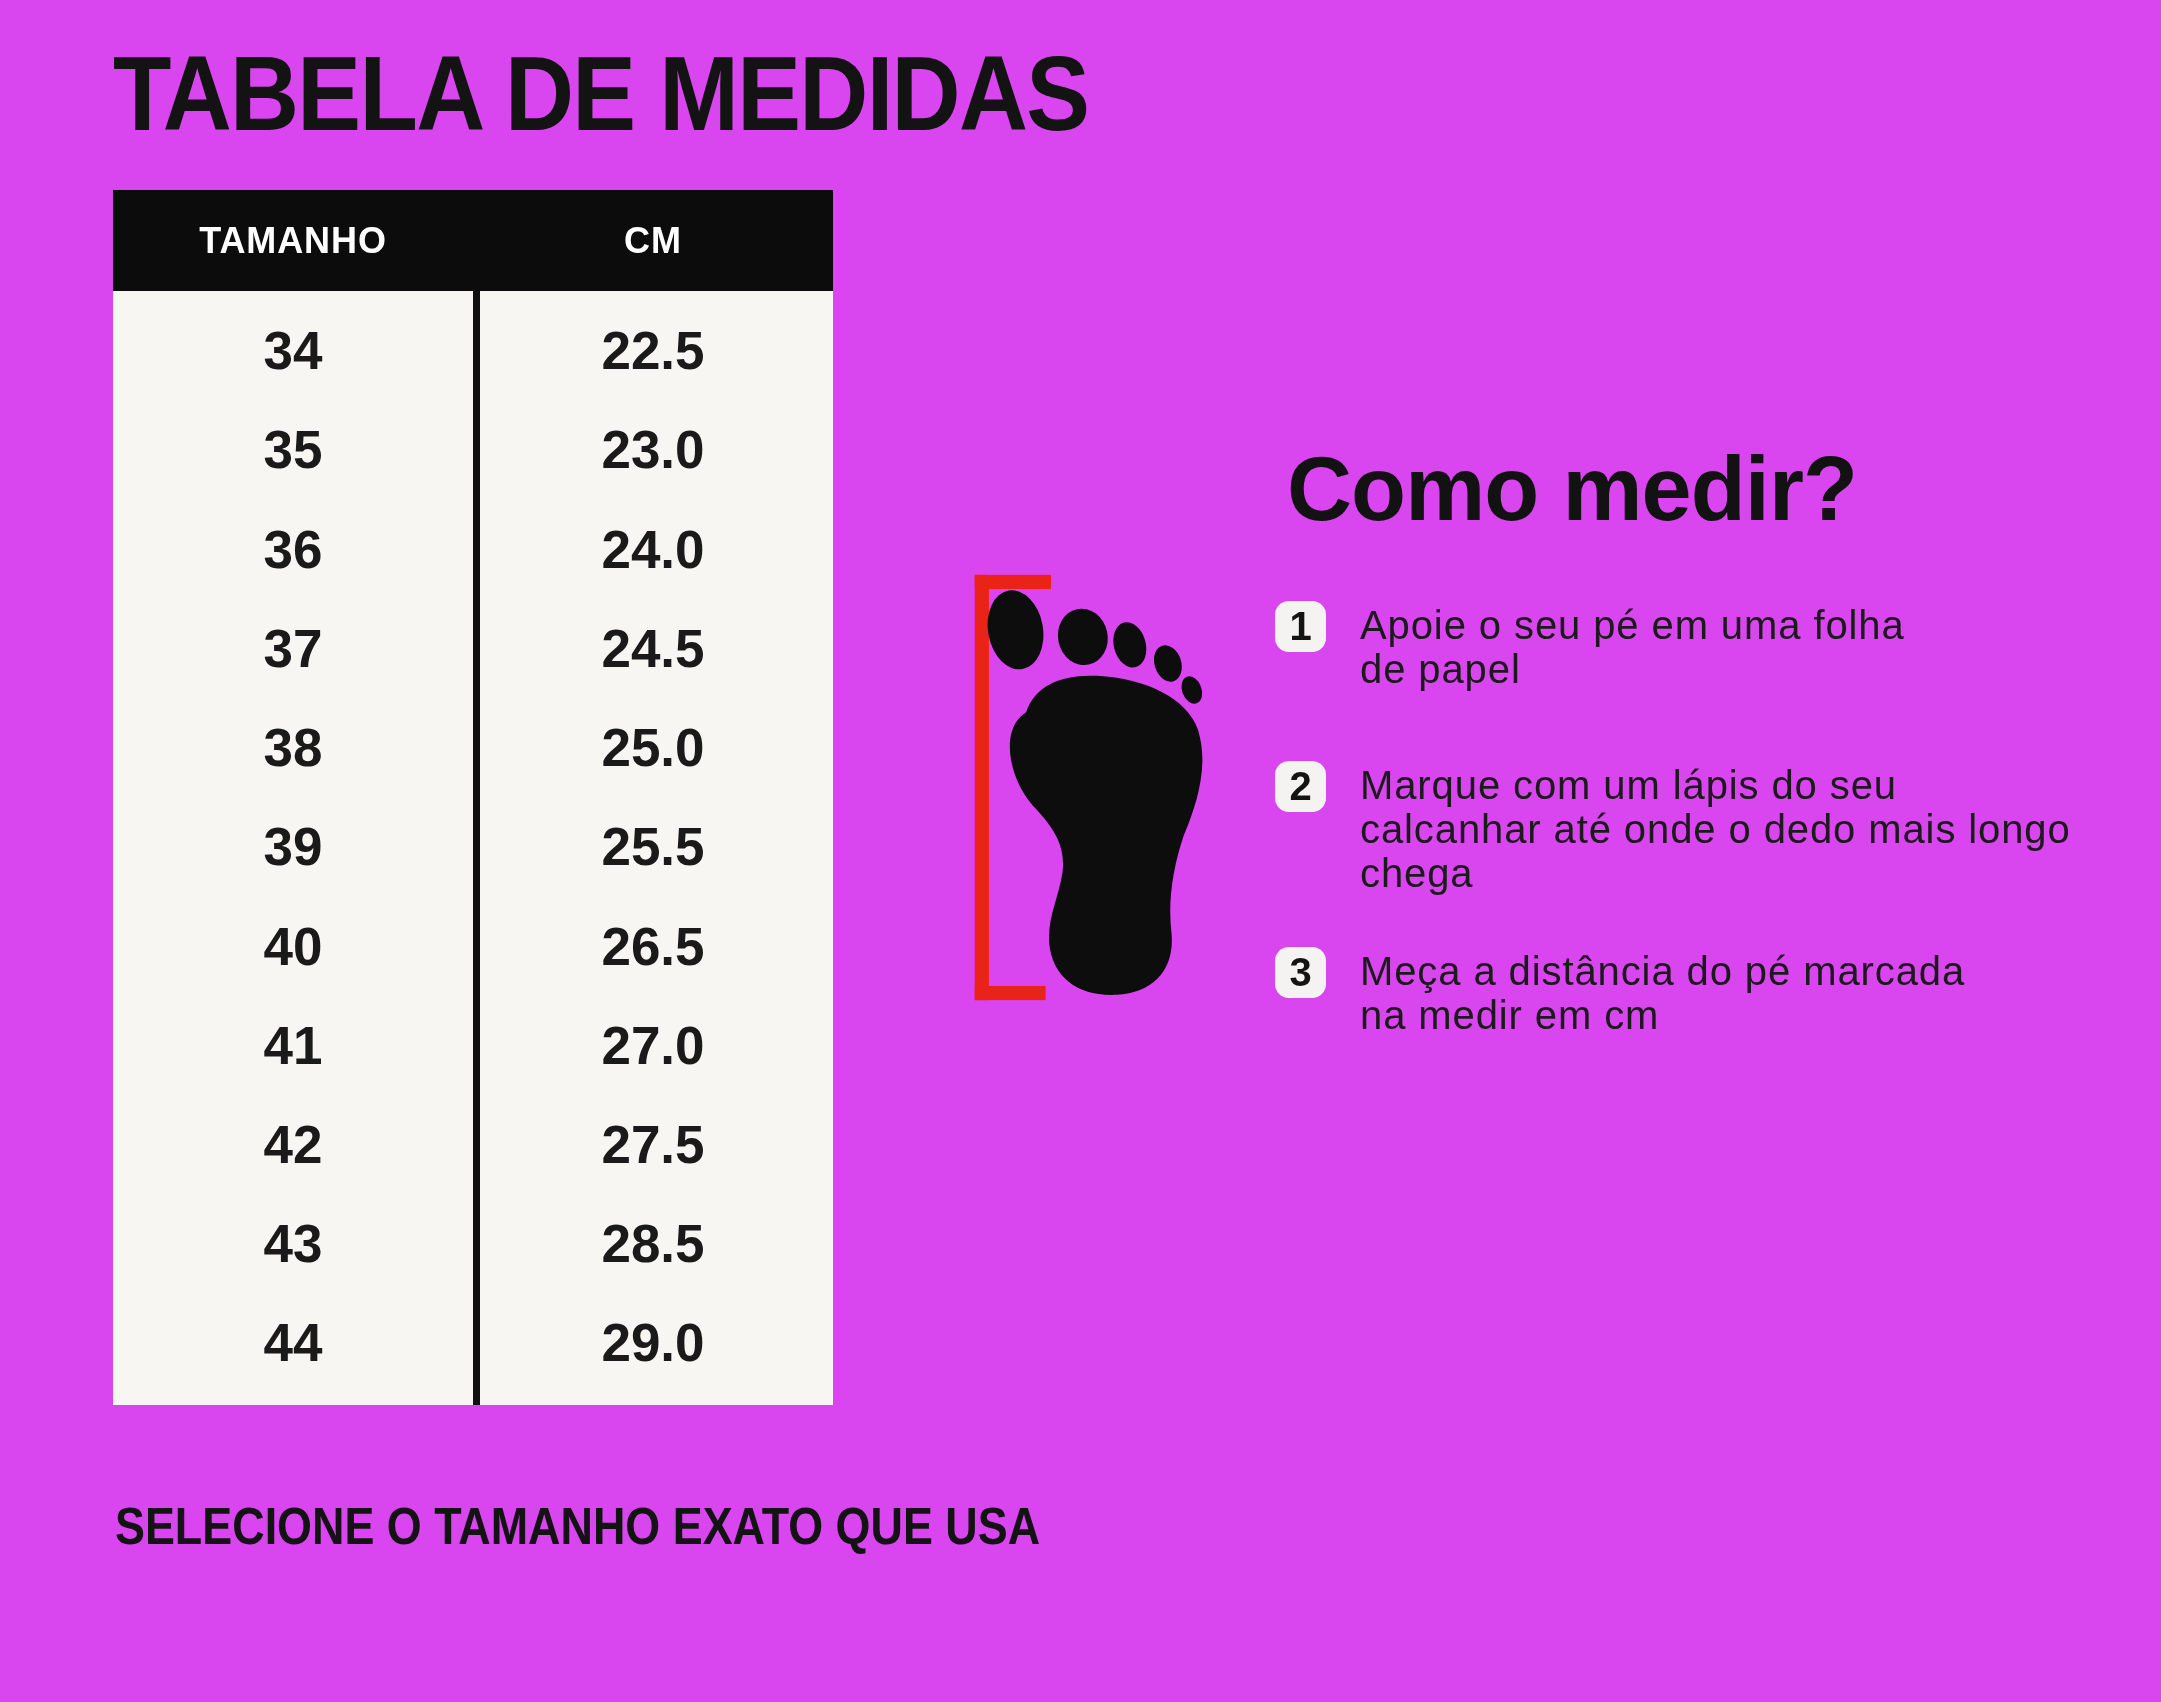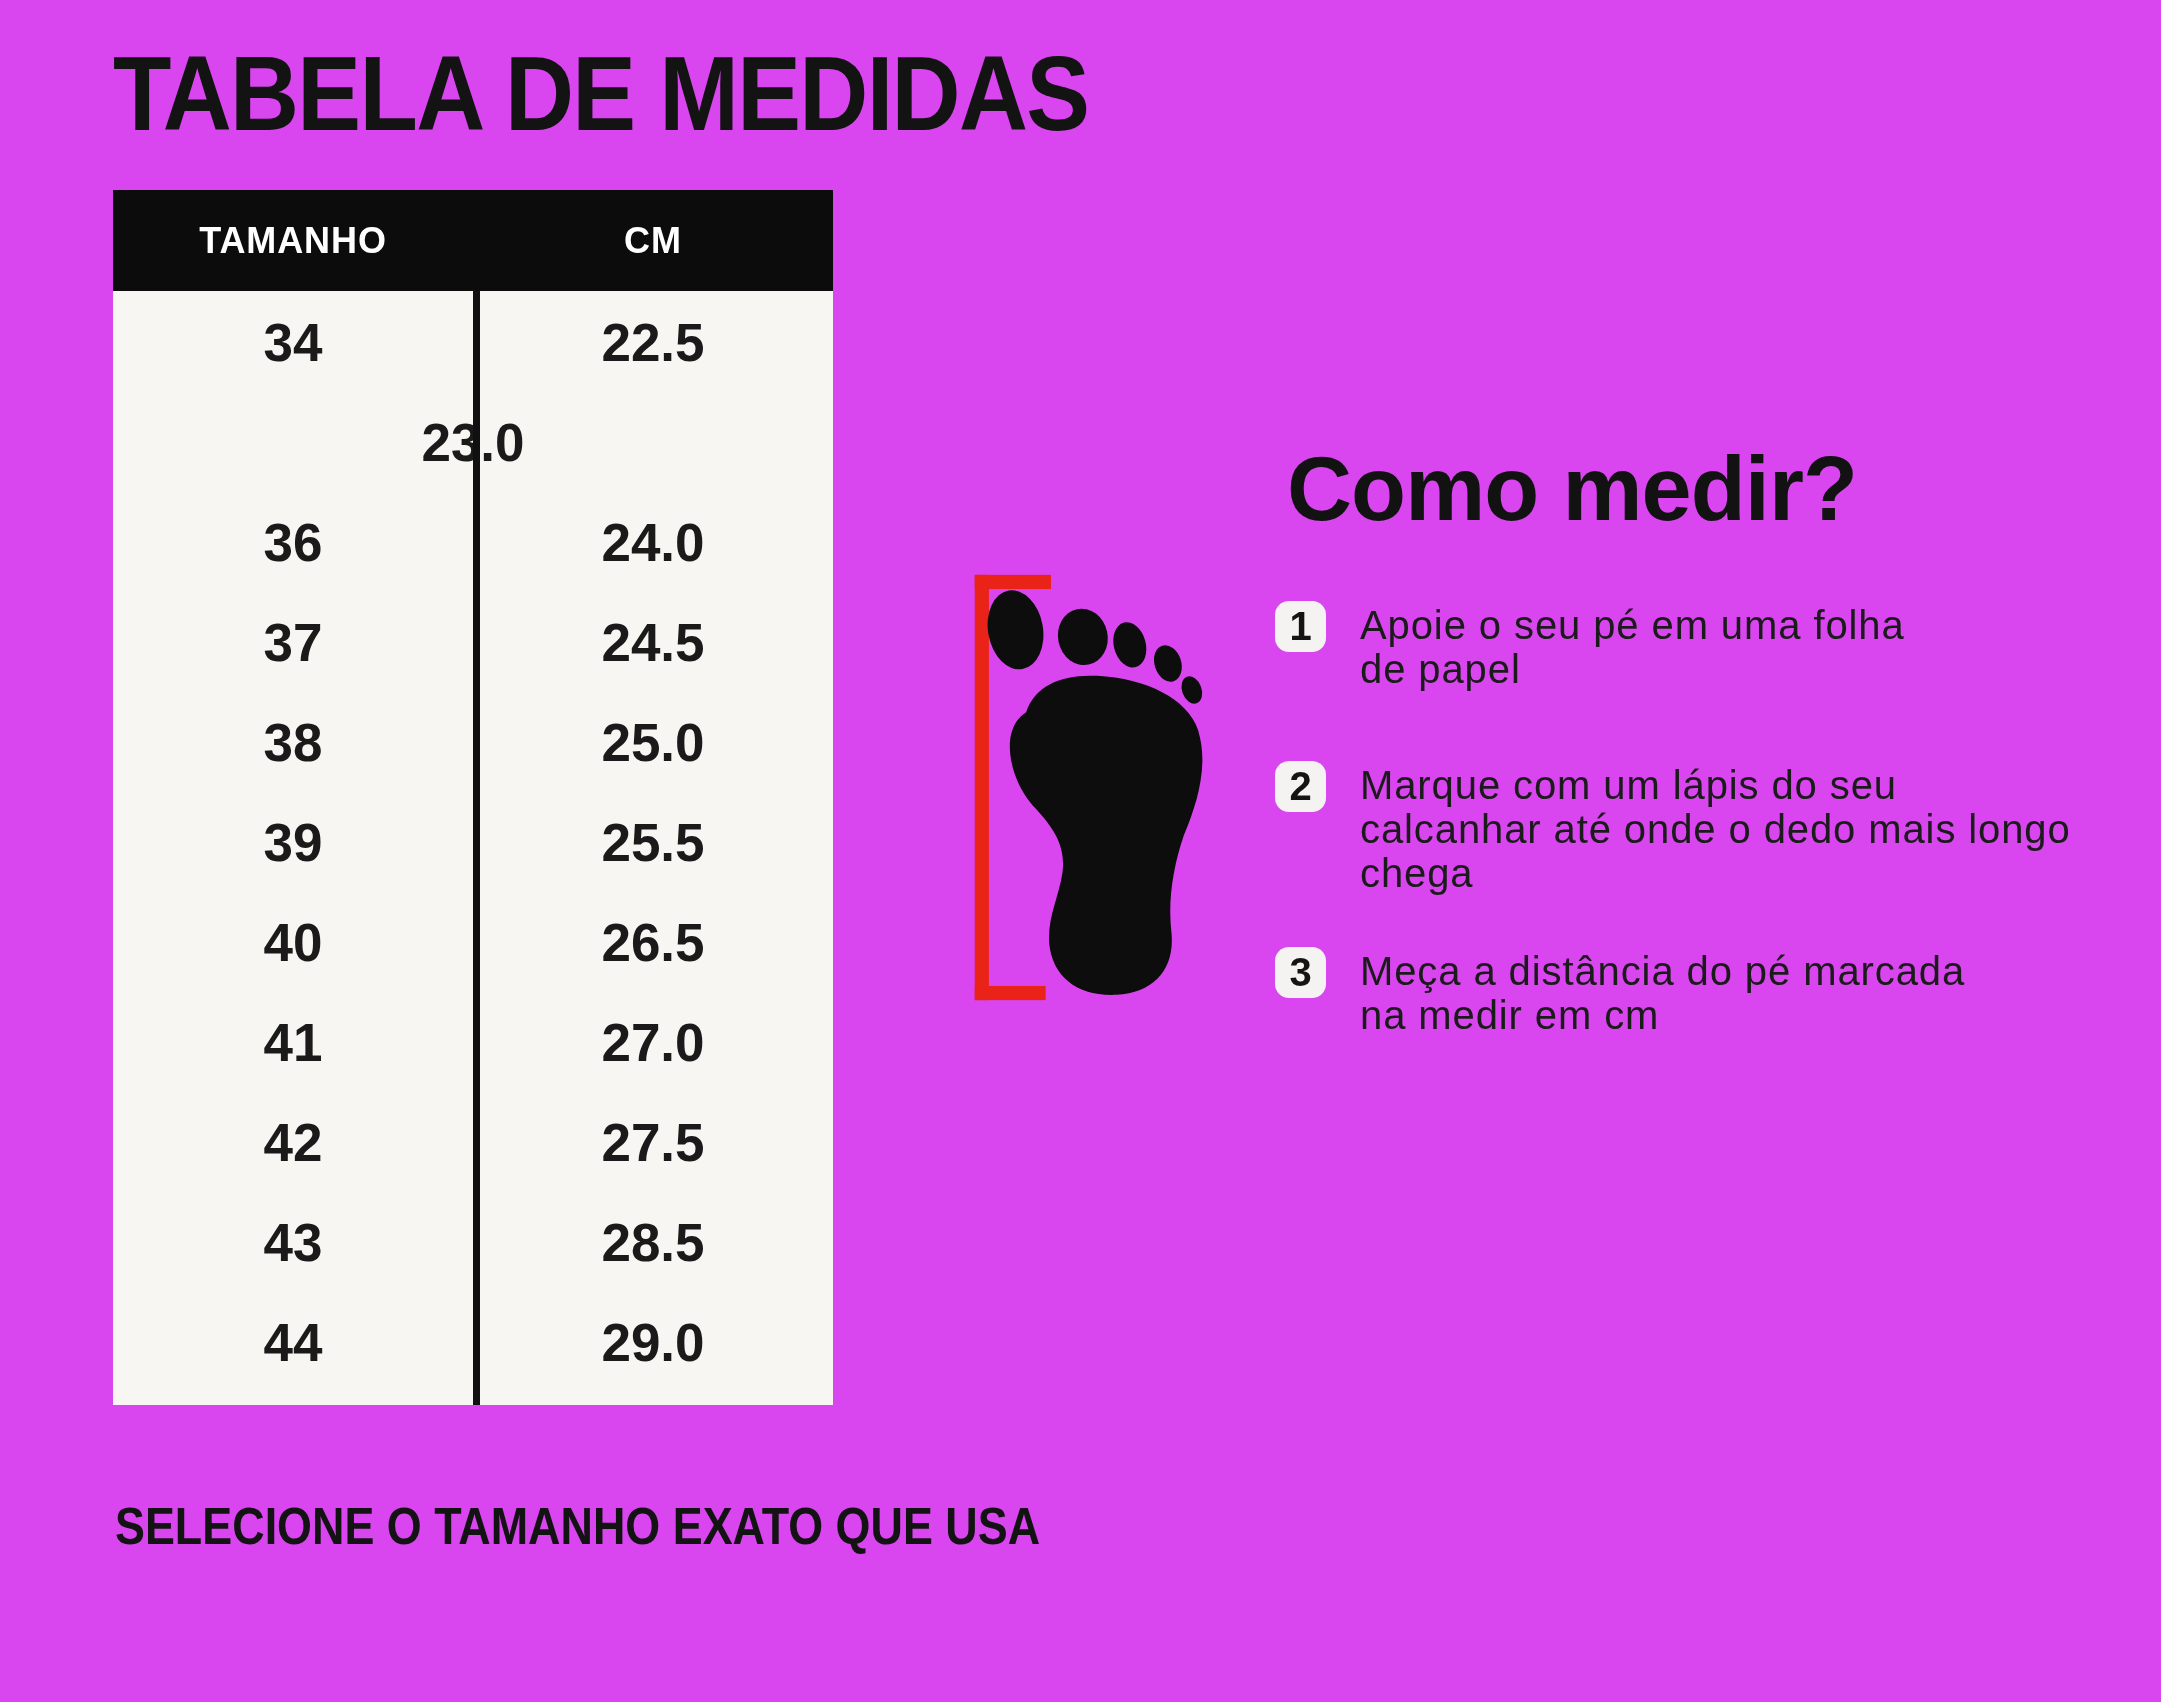--- a/index.html
+++ b/index.html
@@ -29,7 +29,7 @@
   .table-body{
     position:relative;height:1114px;background:#f8f6f3;
     display:flex;flex-direction:column;
-    padding-top:1px;padding-bottom:12.4px;box-sizing:border-box;
+    padding-top:10px;padding-bottom:12.4px;box-sizing:border-box;
   }
   .col-divider{
     position:absolute;left:360px;top:0;bottom:0;width:7px;background:#101010;

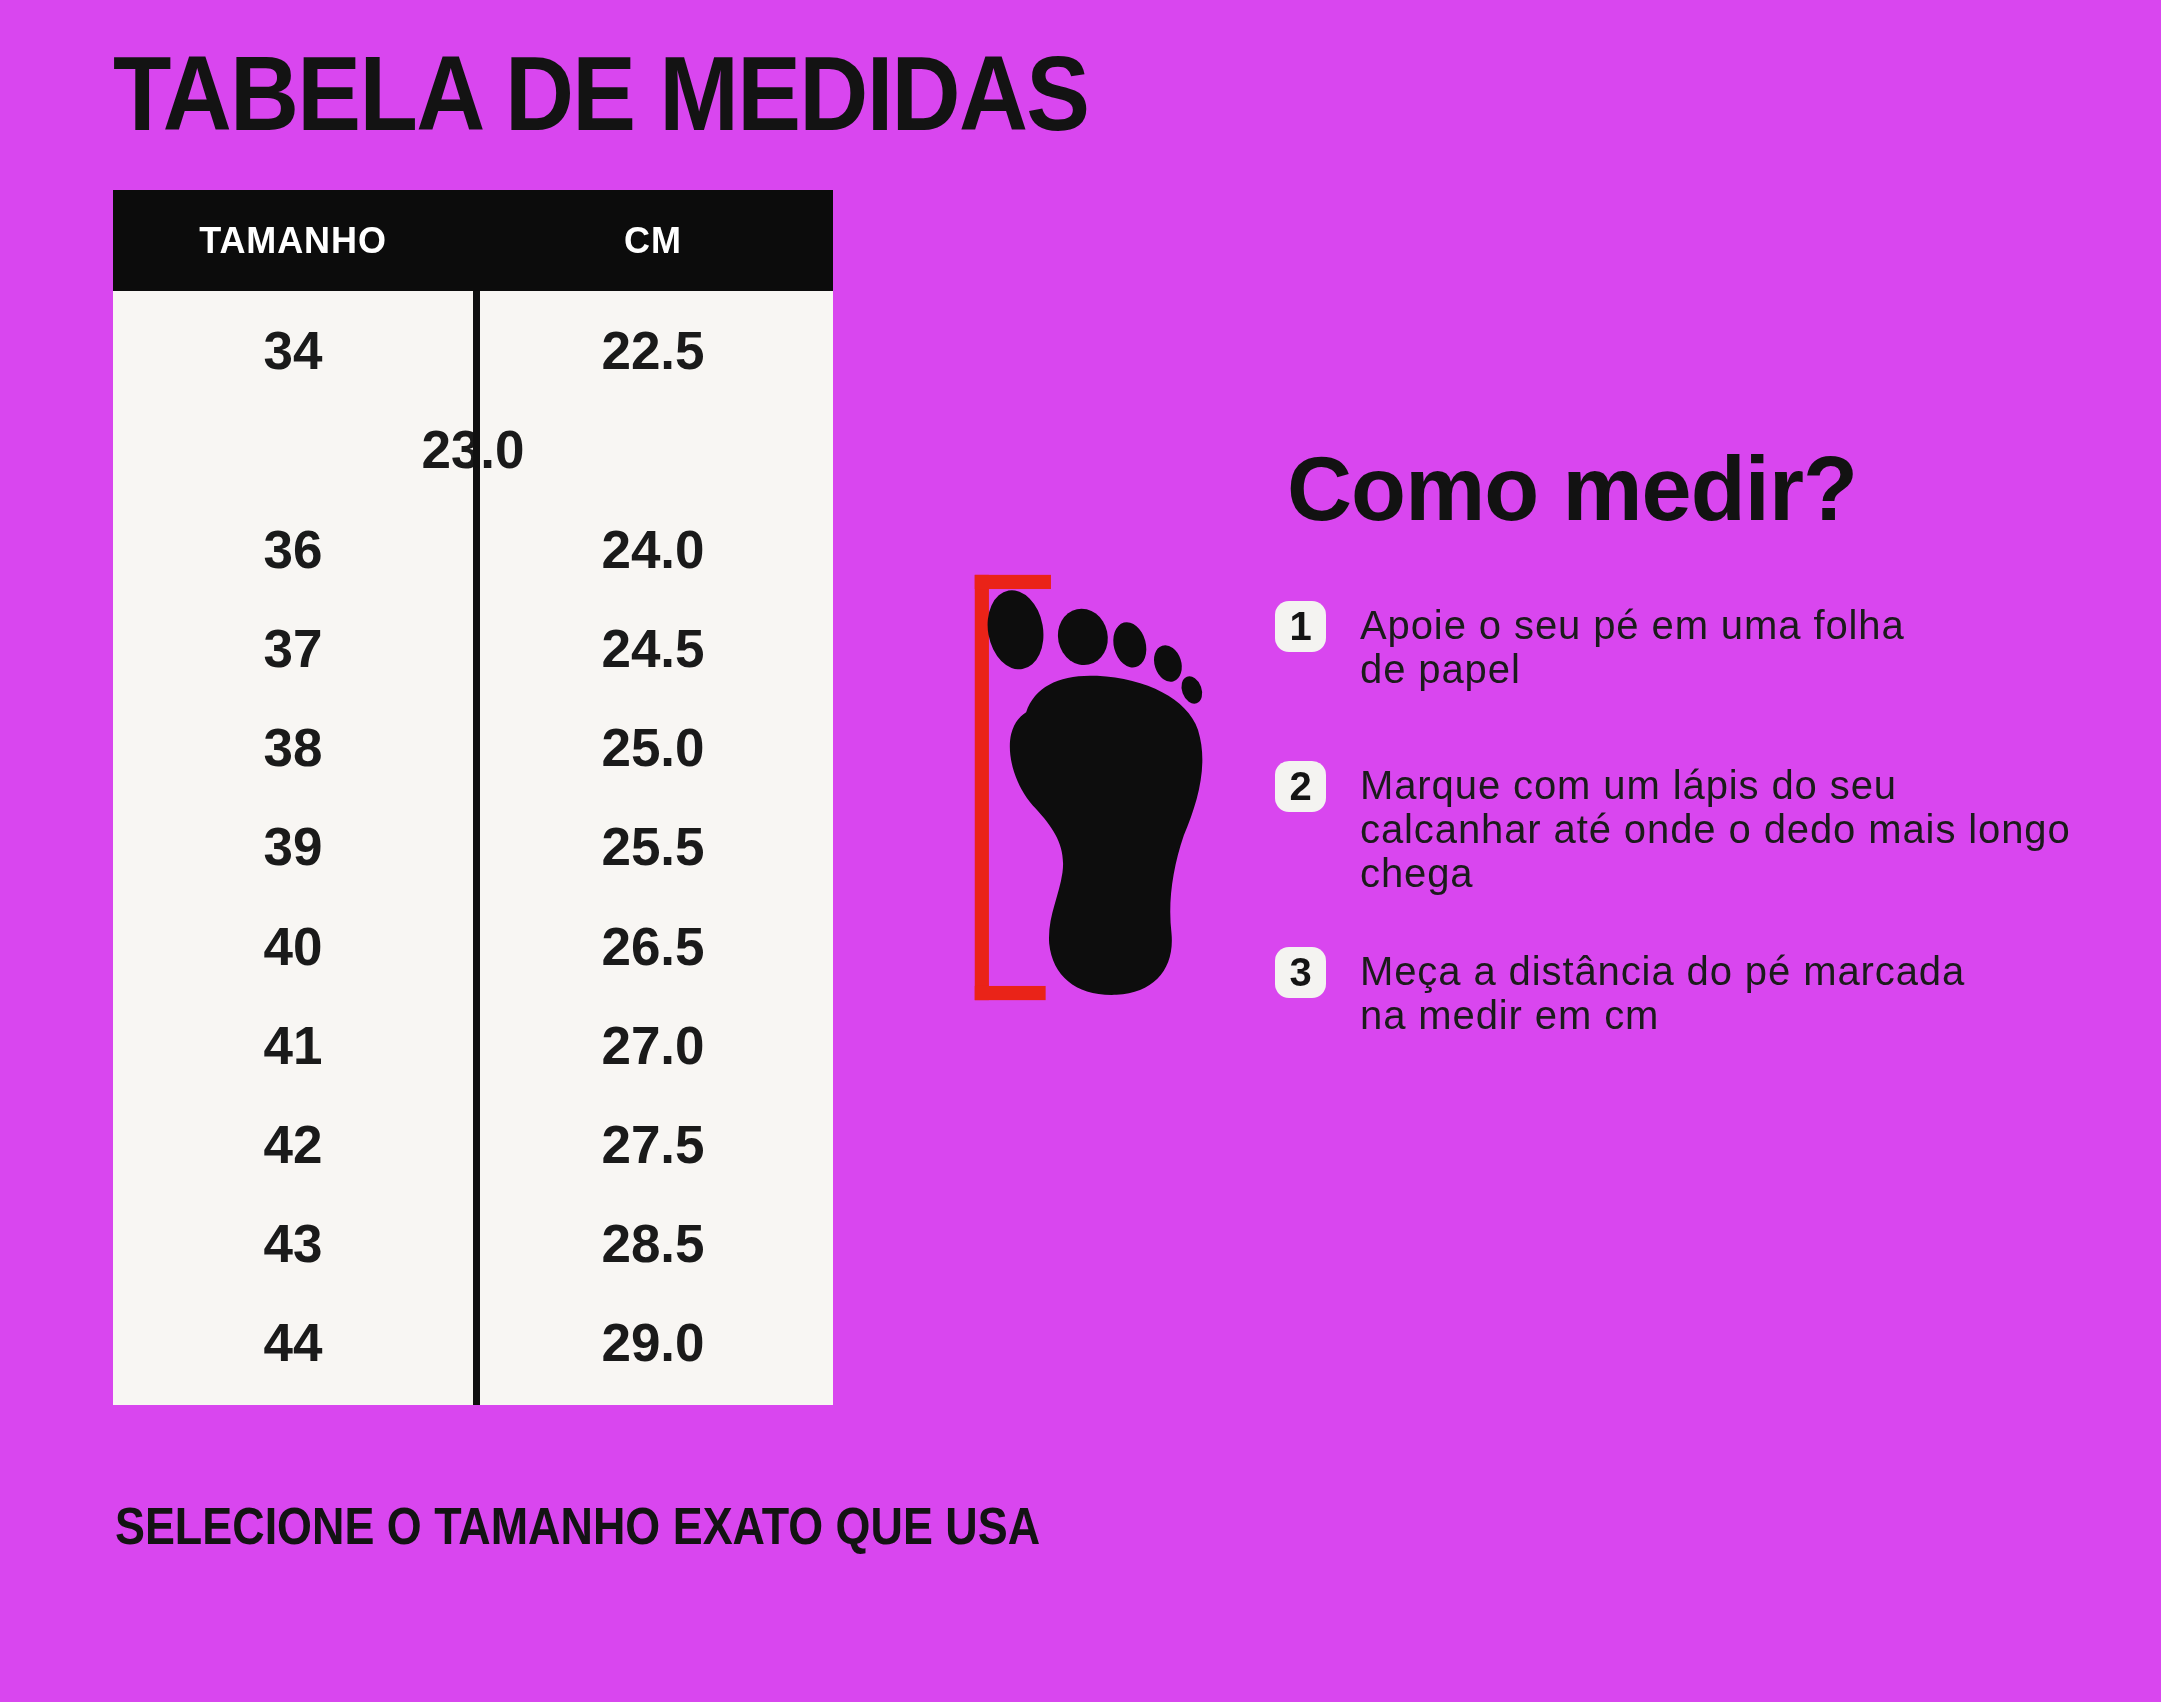--- a/index.html
+++ b/index.html
@@ -89,6 +89,7 @@
           <div class="tcell">22.5</div>
         </div>
         <div class="trow">
+          <div class="tcell">35</div>
           <div class="tcell">23.0</div>
         </div>
         <div class="trow">

